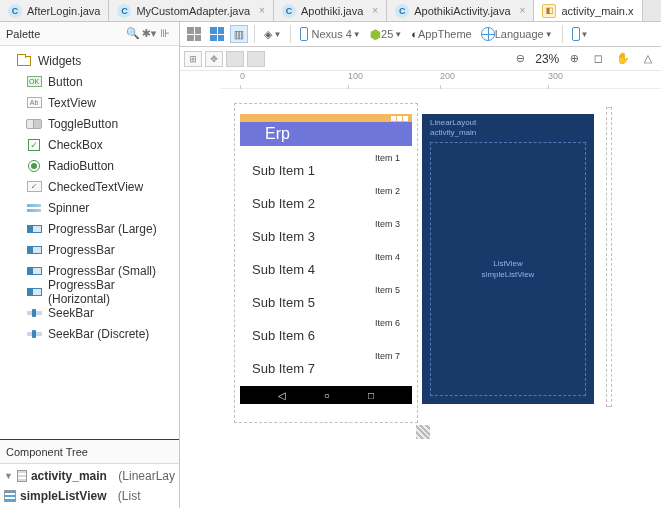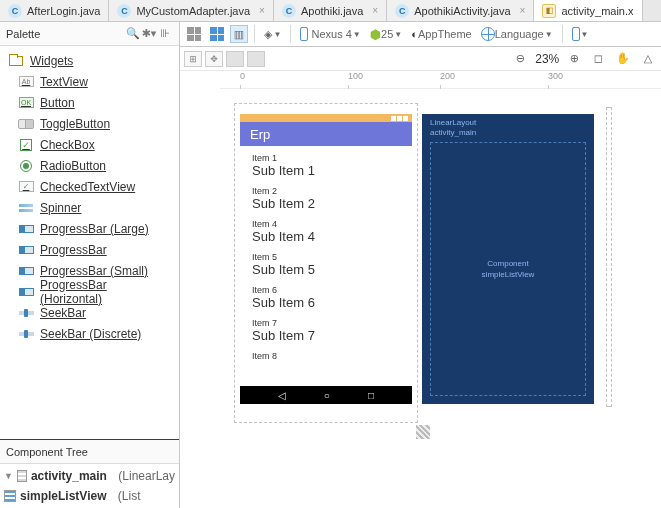--- a/index.html
+++ b/index.html
@@ -21,7 +21,7 @@
 .panel-hdr { display: flex; align-items: center; height: 24px; padding: 0 6px; border-bottom: 1px solid #dcdcdc; background: #fafafa; font-size: 11px; }
 .panel-hdr .title { flex: 1; }
 .panel-hdr .ico { width: 16px; height: 16px; display: flex; align-items: center; justify-content: center; color: #777; font-size: 11px; cursor: pointer; }
-.widgets-list { flex: 1; overflow: auto; padding: 4px 0; text-decoration: underline; }
+.widgets-list { flex: 1; overflow: auto; padding: 4px 8px; }
 .tree-item { display: flex; align-items: center; height: 21px; padding: 0 8px; gap: 6px; font-size: 12px; cursor: pointer; }
 .tree-item .glyph { width: 16px; height: 14px; flex-shrink: 0; display: flex; align-items: center; justify-content: center; }
 .folder-ico { width: 14px; height: 10px; background: #fff; border: 1px solid #b38b00; position: relative; }

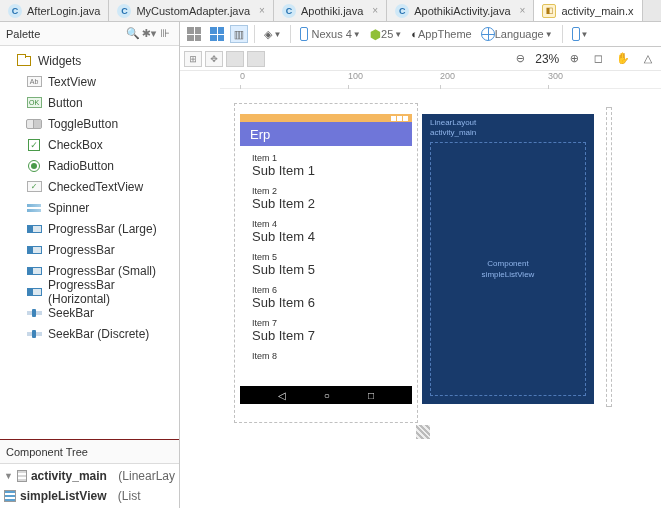--- a/index.html
+++ b/index.html
@@ -145,15 +145,15 @@
         </div>
       <div class="tree-item indent">
           <span class="glyph">
+            <span class="ok-ico">OK</span>
+          </span>
+          <span>Button</span>
+        </div>
+      <div class="tree-item indent">
+          <span class="glyph">
             <span class="ab-ico">Ab</span>
           </span>
           <span>TextView</span>
-        </div>
-      <div class="tree-item indent">
-          <span class="glyph">
-            <span class="ok-ico">OK</span>
-          </span>
-          <span>Button</span>
         </div>
       <div class="tree-item indent">
           <span class="glyph">

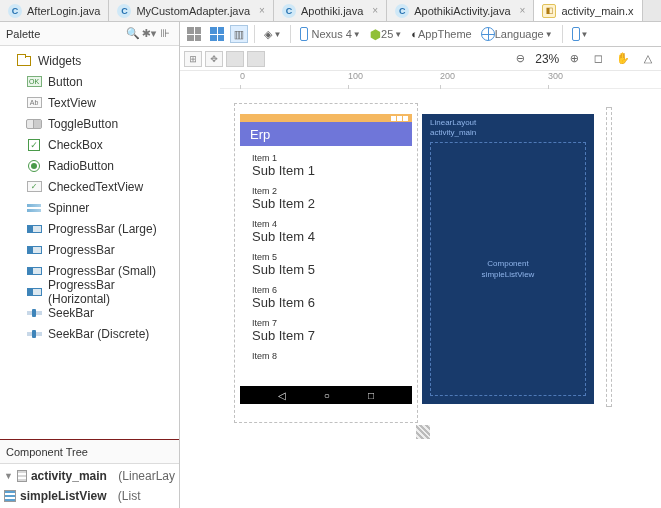--- a/index.html
+++ b/index.html
@@ -84,7 +84,7 @@
 .phone { position: absolute; width: 172px; top: 25px; left: 20px; }
 .statusbar { height: 8px; background: #f5b860; display: flex; justify-content: flex-end; align-items: center; padding-right: 4px; }
 .sb-ico { width: 5px; height: 5px; background: #fff; margin-left: 1px; }
-.appbar { height: 24px; background: #6f76d9; color: #fff; display: flex; align-items: center; padding: 0 10px; font-size: 13px; }
+.appbar { height: 24px; background: #6f76d9; color: #fff; display: flex; align-items: center; padding: 0 25px; font-size: 16px; }
 .listbody { background: #fff; padding: 4px 0; height: 240px; overflow: hidden; }
 .lrow { padding: 3px 12px 5px; }
 .lrow .t1 { font-size: 9px; color: #333; }

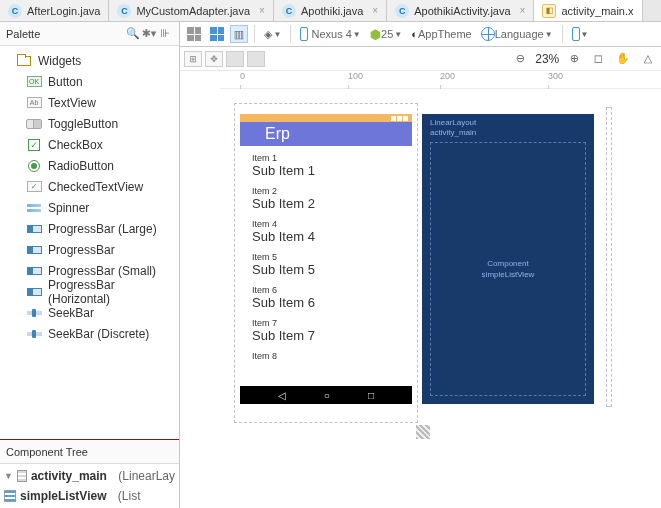--- a/index.html
+++ b/index.html
@@ -87,7 +87,7 @@
 .appbar { height: 24px; background: #6f76d9; color: #fff; display: flex; align-items: center; padding: 0 25px; font-size: 16px; }
 .listbody { background: #fff; padding: 4px 0; height: 240px; overflow: hidden; }
 .lrow { padding: 3px 12px 5px; }
-.lrow .t1 { font-size: 9px; color: #333; }
+.lrow .t1 { font-size: 9px; color: #333; text-align: right; }
 .lrow .t2 { font-size: 13px; color: #333; }
 .navbar { height: 18px; background: #000; display: flex; align-items: center; justify-content: space-evenly; color: #fff; font-size: 10px; }
 .navbar span { opacity: .9; }

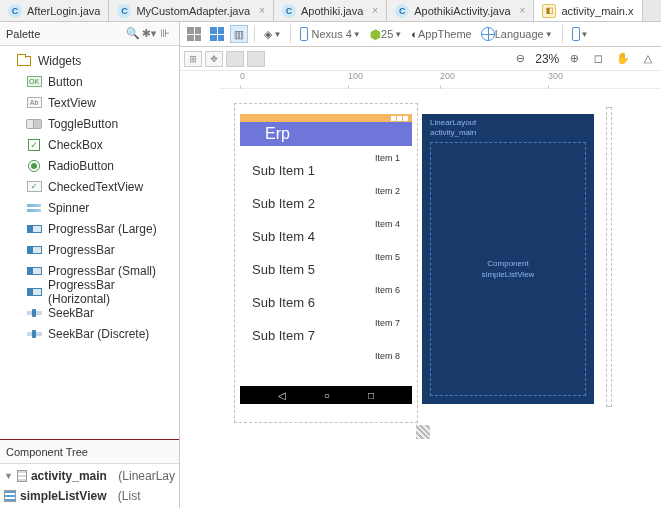--- a/index.html
+++ b/index.html
@@ -331,6 +331,10 @@
                 <div class="t2">Sub Item 2</div>
               </div>
               <div class="lrow">
+                <div class="t1">Item 3</div>
+                <div class="t2">Sub Item 3</div>
+              </div>
+              <div class="lrow">
                 <div class="t1">Item 4</div>
                 <div class="t2">Sub Item 4</div>
               </div>

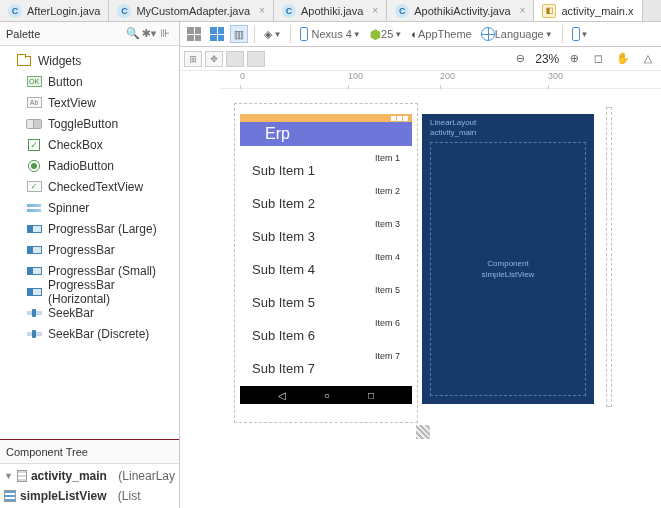--- a/index.html
+++ b/index.html
@@ -366,7 +366,7 @@
             <span>LinearLayout</span><br><span>activity_main</span>
           </div>
           <div class="bp-inner">
-            <span>Component</span>
+            <span>ListView</span>
             <span>simpleListView</span>
           </div>
         </div>

